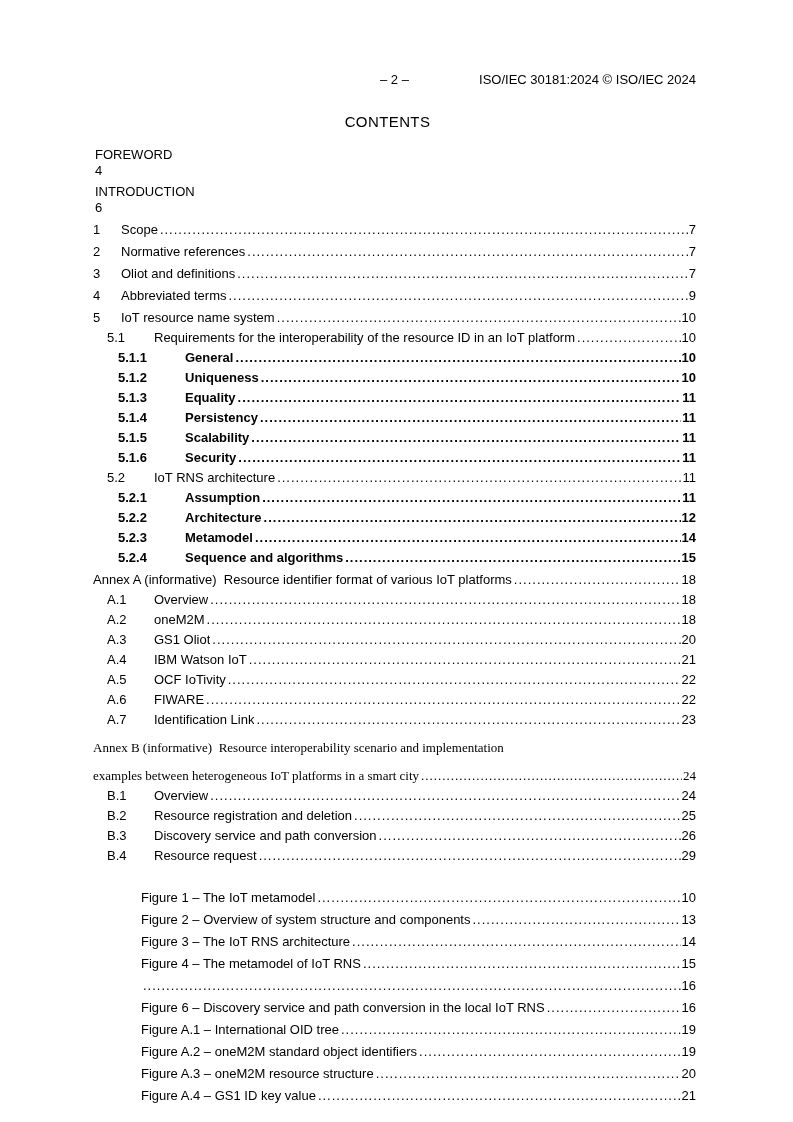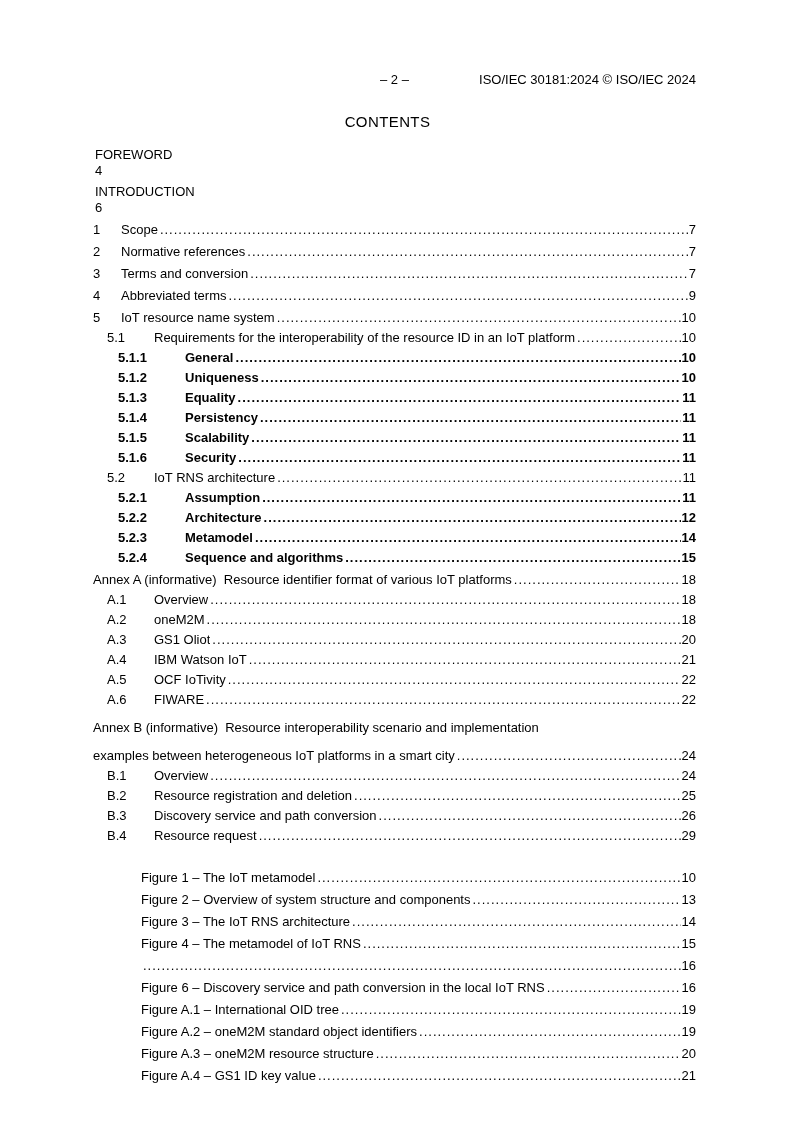--- a/index.html
+++ b/index.html
@@ -88,7 +88,7 @@
         </div>
         <div class="row lvl-clause">
           <span class="num">3</span>
-          <span class="ttl">Terms and conversion</span>
+          <span class="ttl">Oliot and definitions</span>
           <span class="dots"></span>
           <span class="pg">7</span>
         </div>

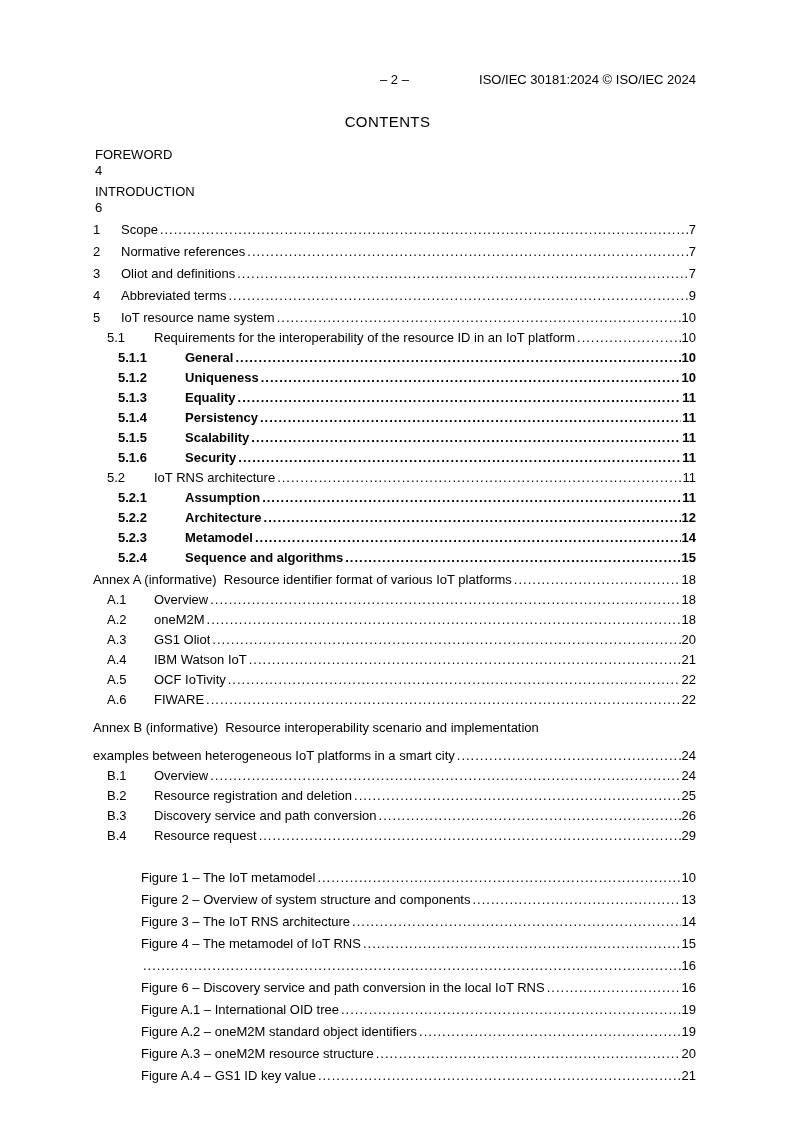--- a/index.html
+++ b/index.html
@@ -217,6 +217,12 @@
           <span class="dots"></span>
           <span class="pg">22</span>
         </div>
+        <div class="row lvl-s2">
+          <span class="num">A.7</span>
+          <span class="ttl">Identification Link</span>
+          <span class="dots"></span>
+          <span class="pg">23</span>
+        </div>
         <div class="annex-wrap">
           <div class="row lvl-annex">
             <span class="ttl">Annex B (informative)  Resource interoperability scenario and implementation</span>

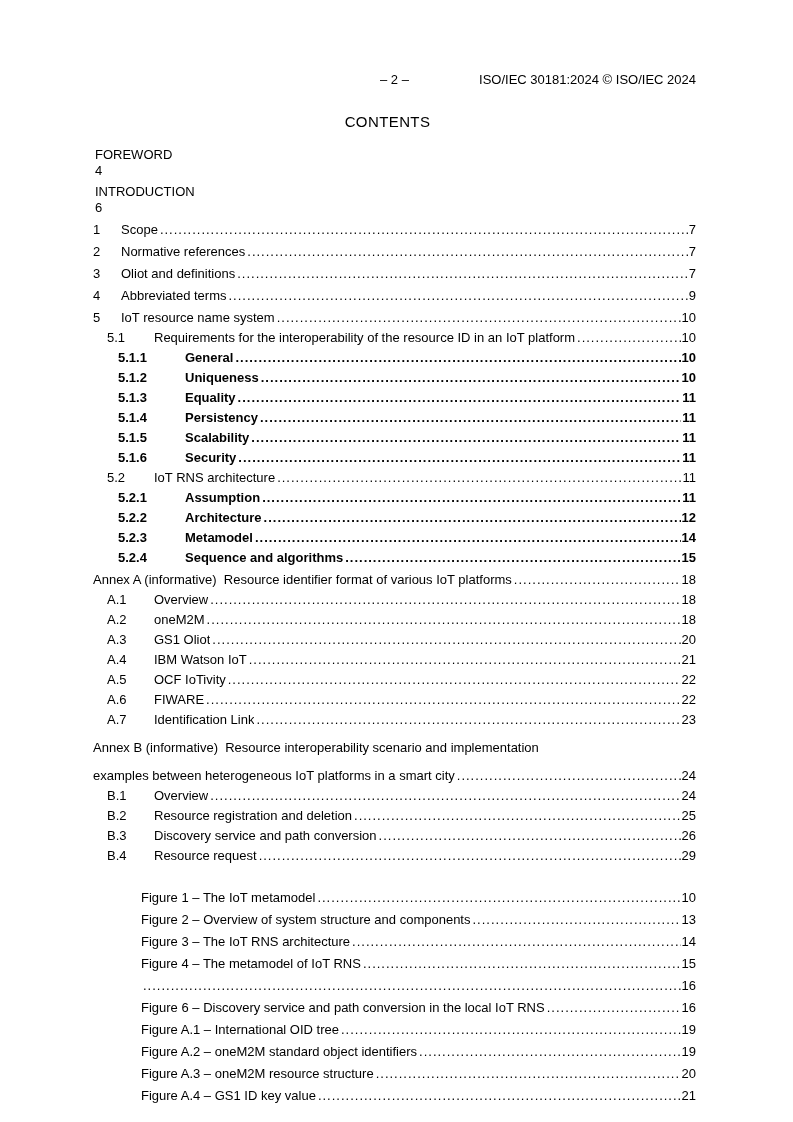--- a/index.html
+++ b/index.html
@@ -33,7 +33,7 @@
   .lvl-annex{margin-top:6px;}
   .lvl-bib{margin-top:6px;}
   .annex-wrap{margin-top:6px;}
-  .annex-wrap .row{margin-top:12px;}
+  .annex-wrap .row{margin-top:12px;font-family:Liberation Serif, serif;}
   .figures{margin-top:26px;margin-left:48px;}
   .figures .row{margin-top:6px;}
   .figures .row:first-child{margin-top:0;}

